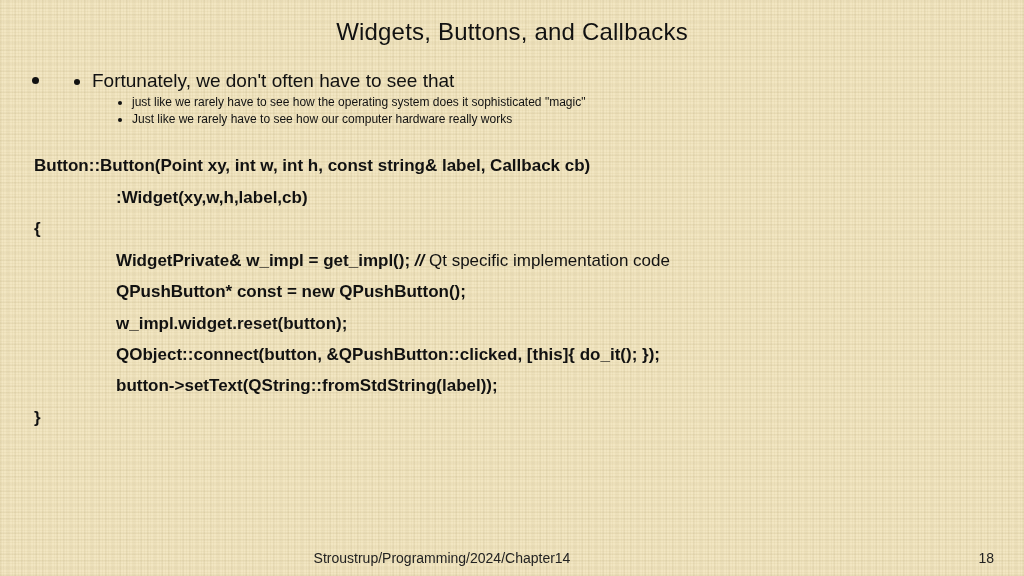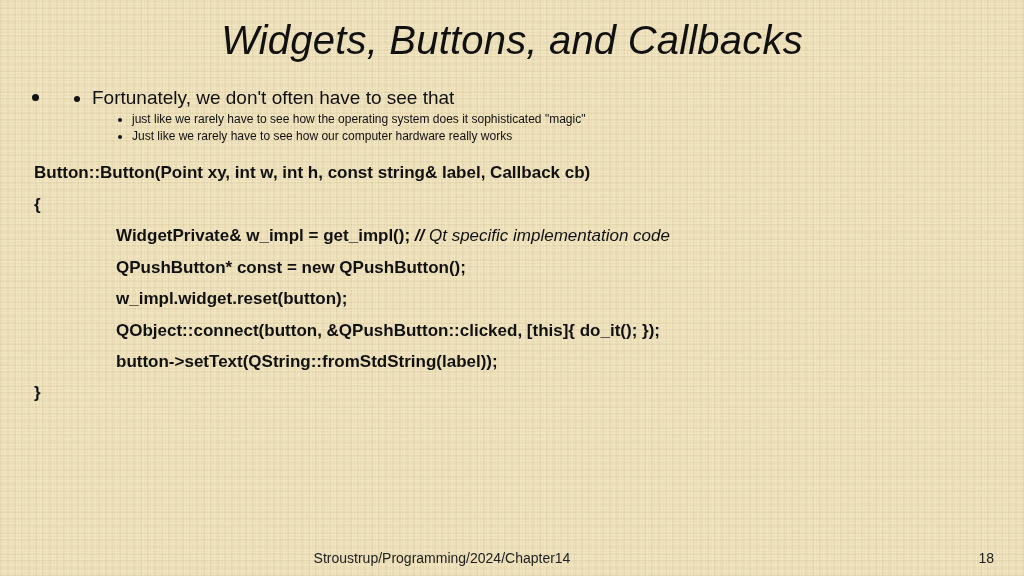--- a/index.html
+++ b/index.html
@@ -34,11 +34,10 @@
   }
   .title {
     text-align: center;
-    font-size: 40px;
+    font-size: 24px;
     font-weight: 500;
     margin: 0 0 10px 0;
     letter-spacing: .2px;
-    font-style: italic;
   }
   ul.top {
     margin: 0;

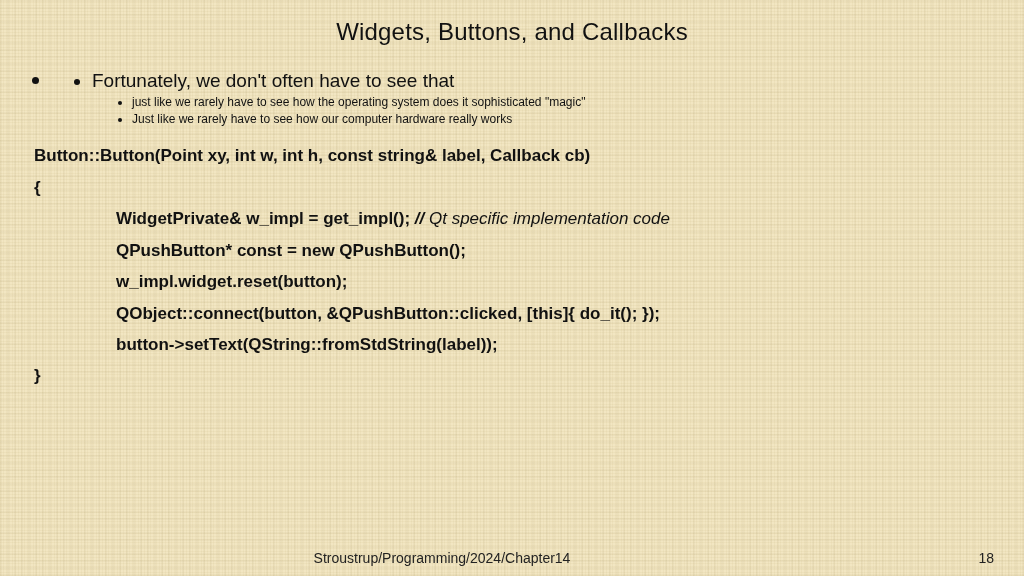--- a/index.html
+++ b/index.html
@@ -60,7 +60,7 @@
     line-height: 1.45;
   }
   .code {
-    margin-top: 12px;
+    margin-top: 22px;
     font-family: "Segoe UI", "Helvetica Neue", Arial, sans-serif;
     font-size: 17px;
     font-weight: 700;

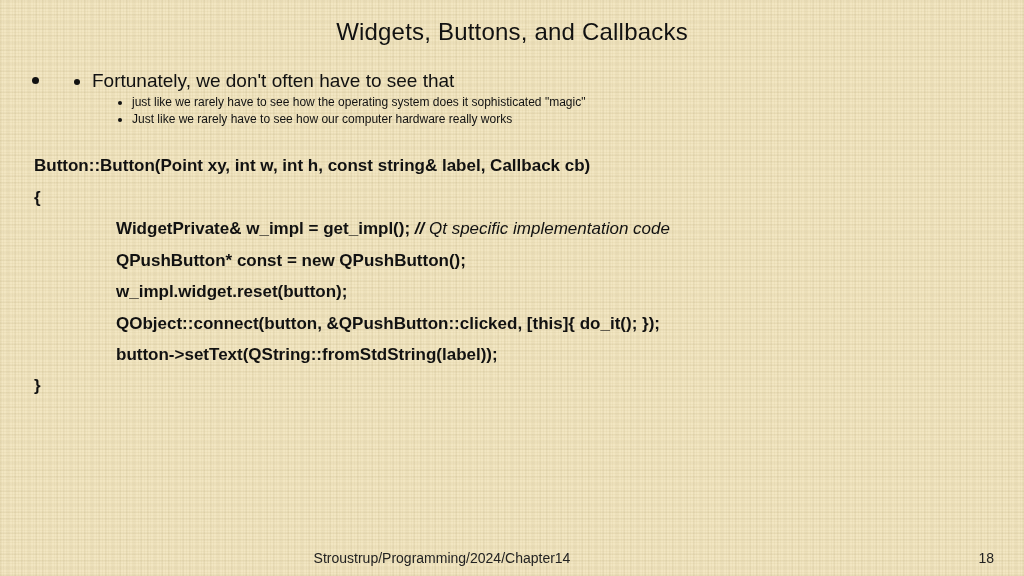--- a/index.html
+++ b/index.html
@@ -118,6 +118,7 @@
 
   <div class="code">
     <span class="line">Button::Button(Point xy, int w, int h, const string&amp; label, Callback cb)</span>
+    <span class="line indent">:Widget(xy,w,h,label,cb)</span>
     <span class="line">{</span>
     <span class="indent row-impl">
       <span class="lhs">WidgetPrivate&amp; w_impl = get_impl();</span>

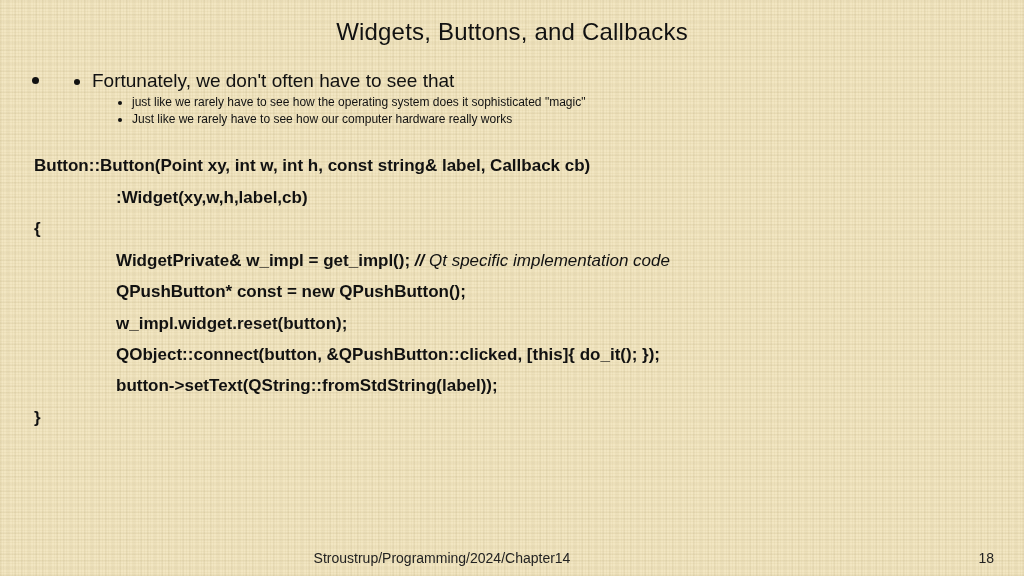--- a/index.html
+++ b/index.html
@@ -74,7 +74,6 @@
   }
   .comment-text {
     font-weight: 400;
-    font-style: italic;
   }
   .row-impl { display: flex; }
   .row-impl .lhs { min-width: 440px; text-align: right; }

